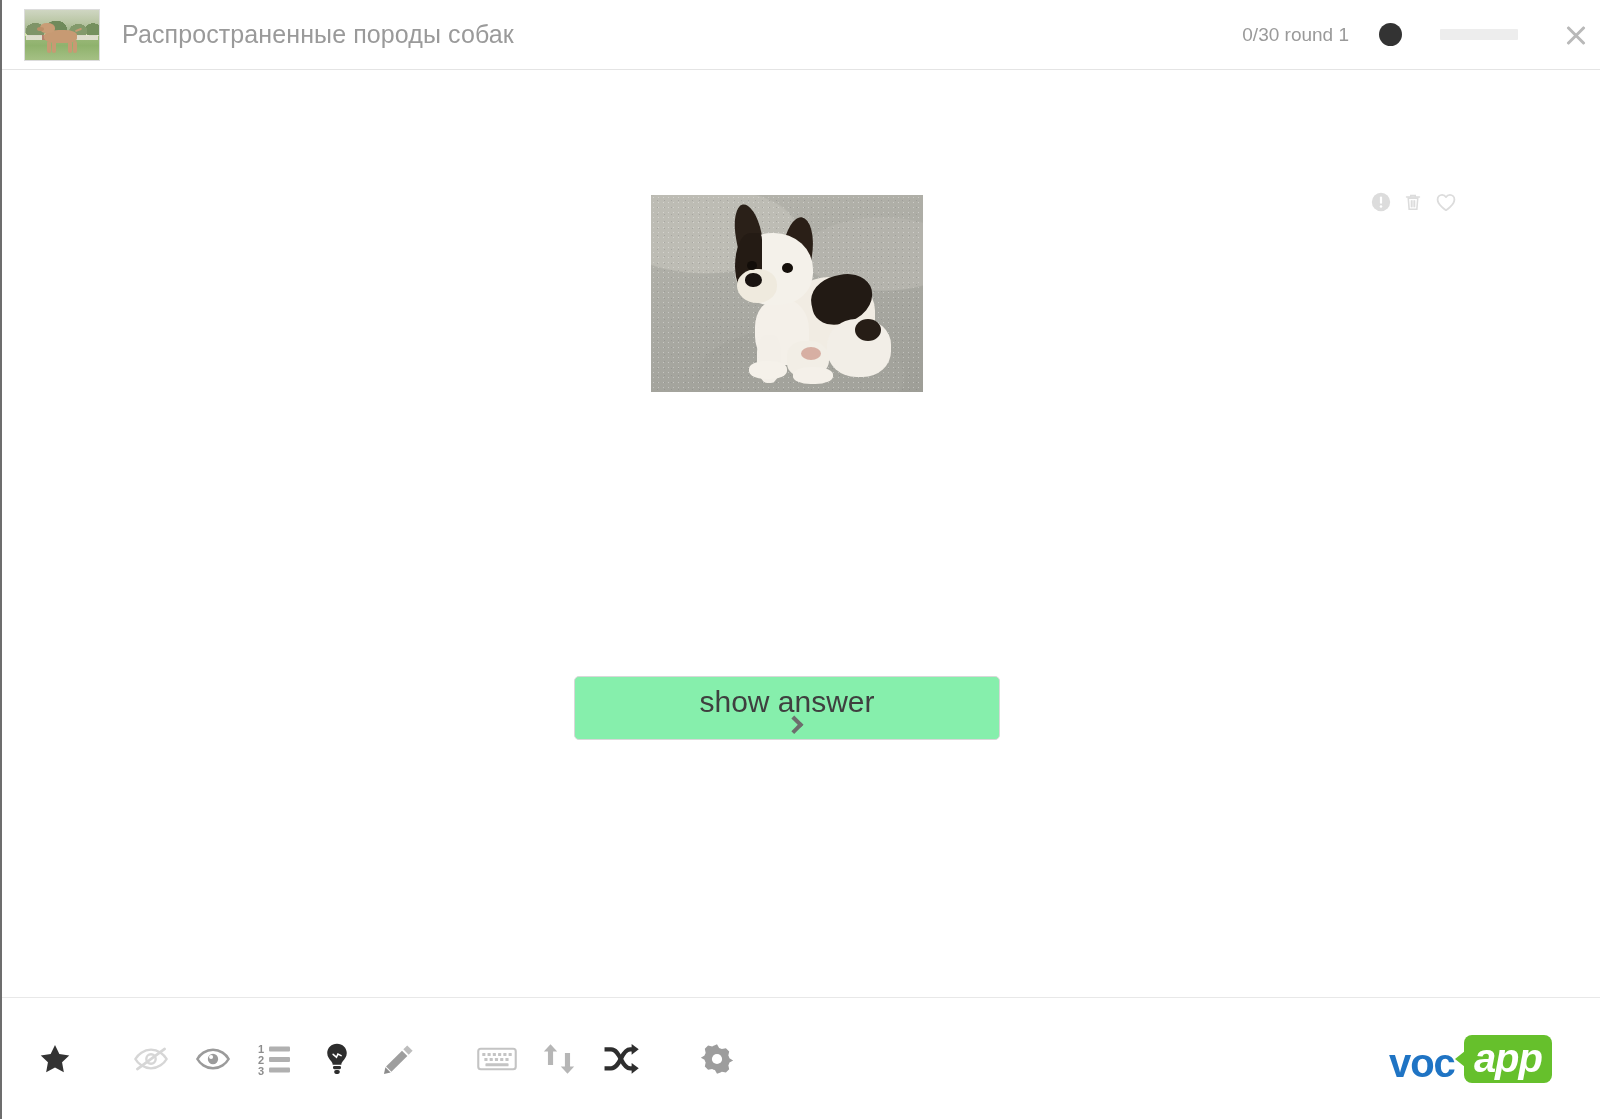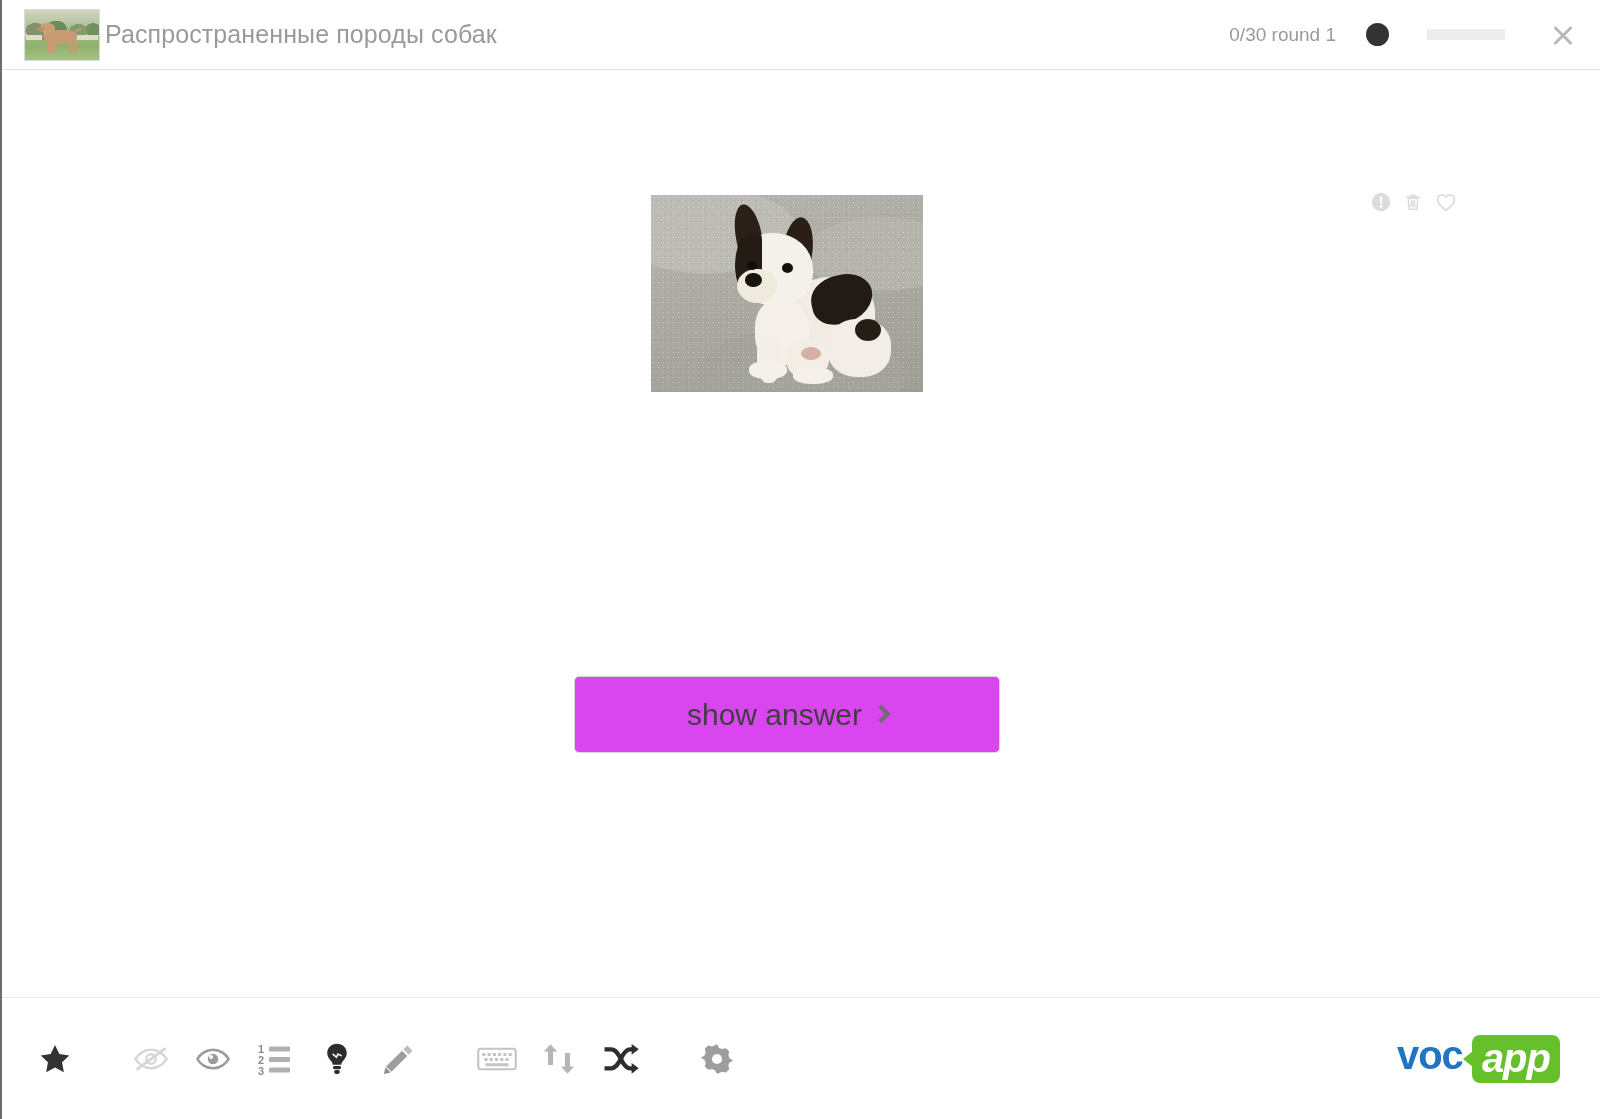--- a/index.html
+++ b/index.html
@@ -93,7 +93,7 @@
   }
 
   .deck-title {
-    margin-left: 5px;
+    margin-left: 22px;
     font-size: 25px;
     color: #9a9a9a;
     font-weight: 400;

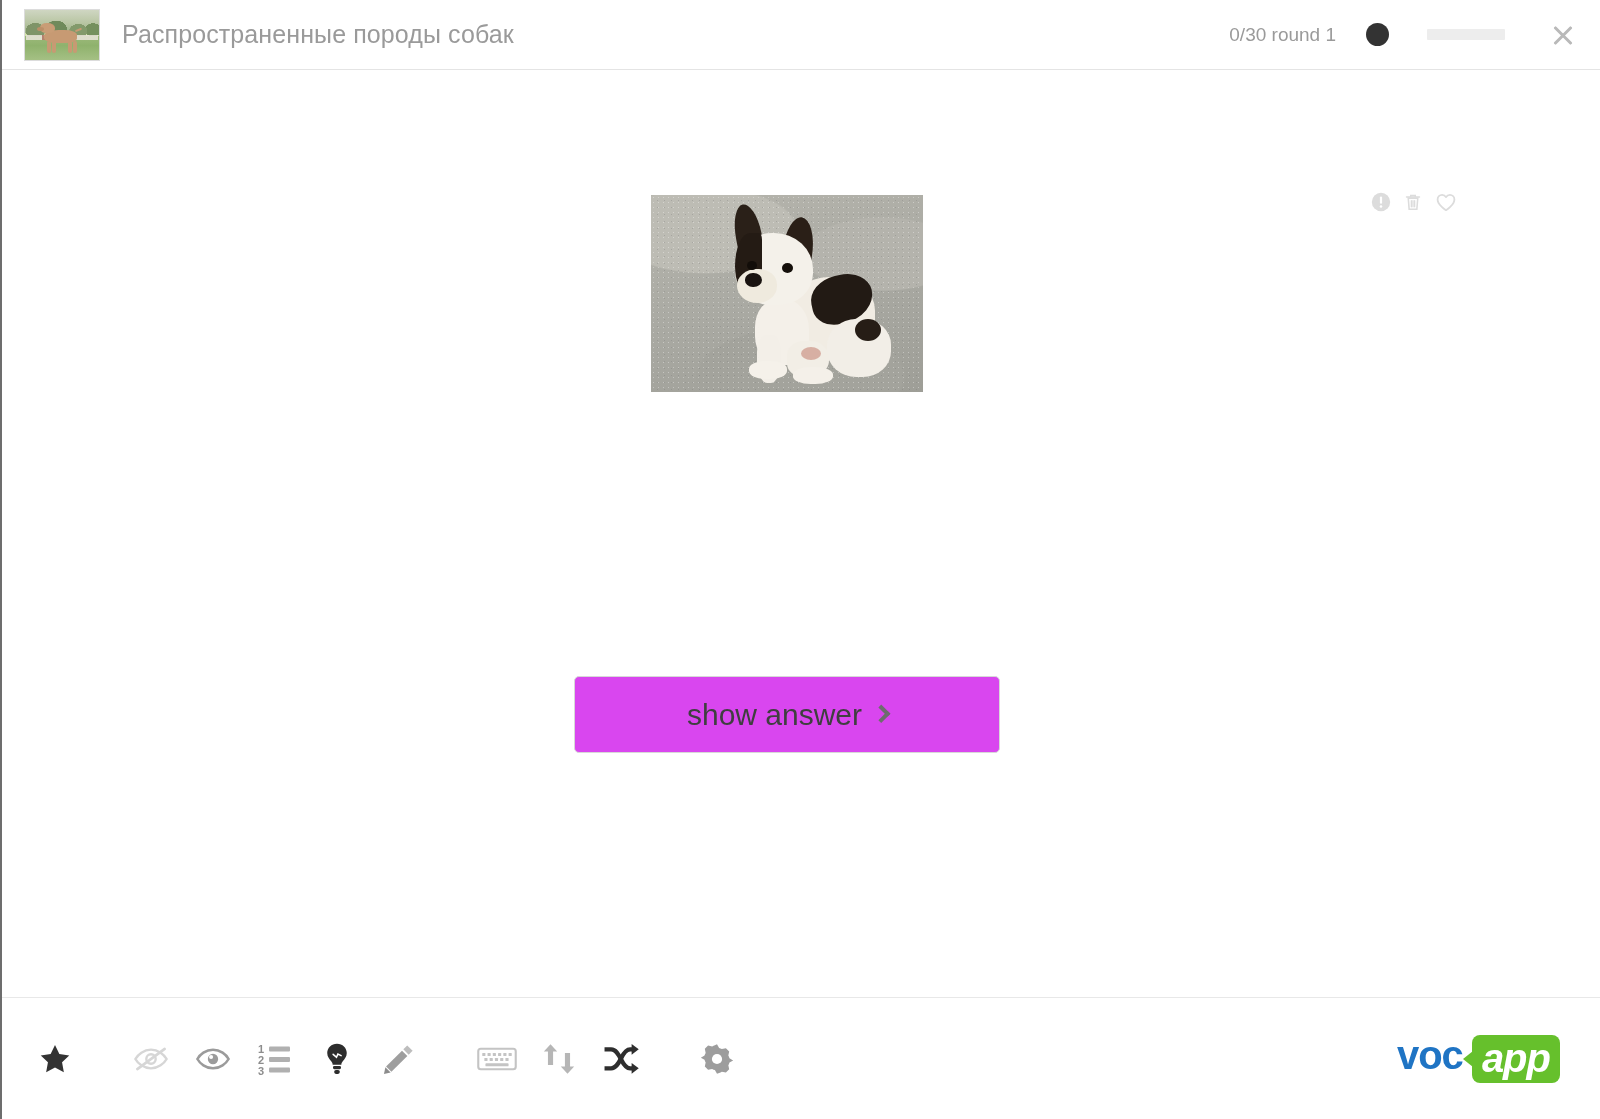--- a/index.html
+++ b/index.html
@@ -106,7 +106,7 @@
     margin-left: auto;
     display: flex;
     align-items: center;
-    padding-right: 23px;
+    padding-right: 10px;
   }
 
   .score-text {

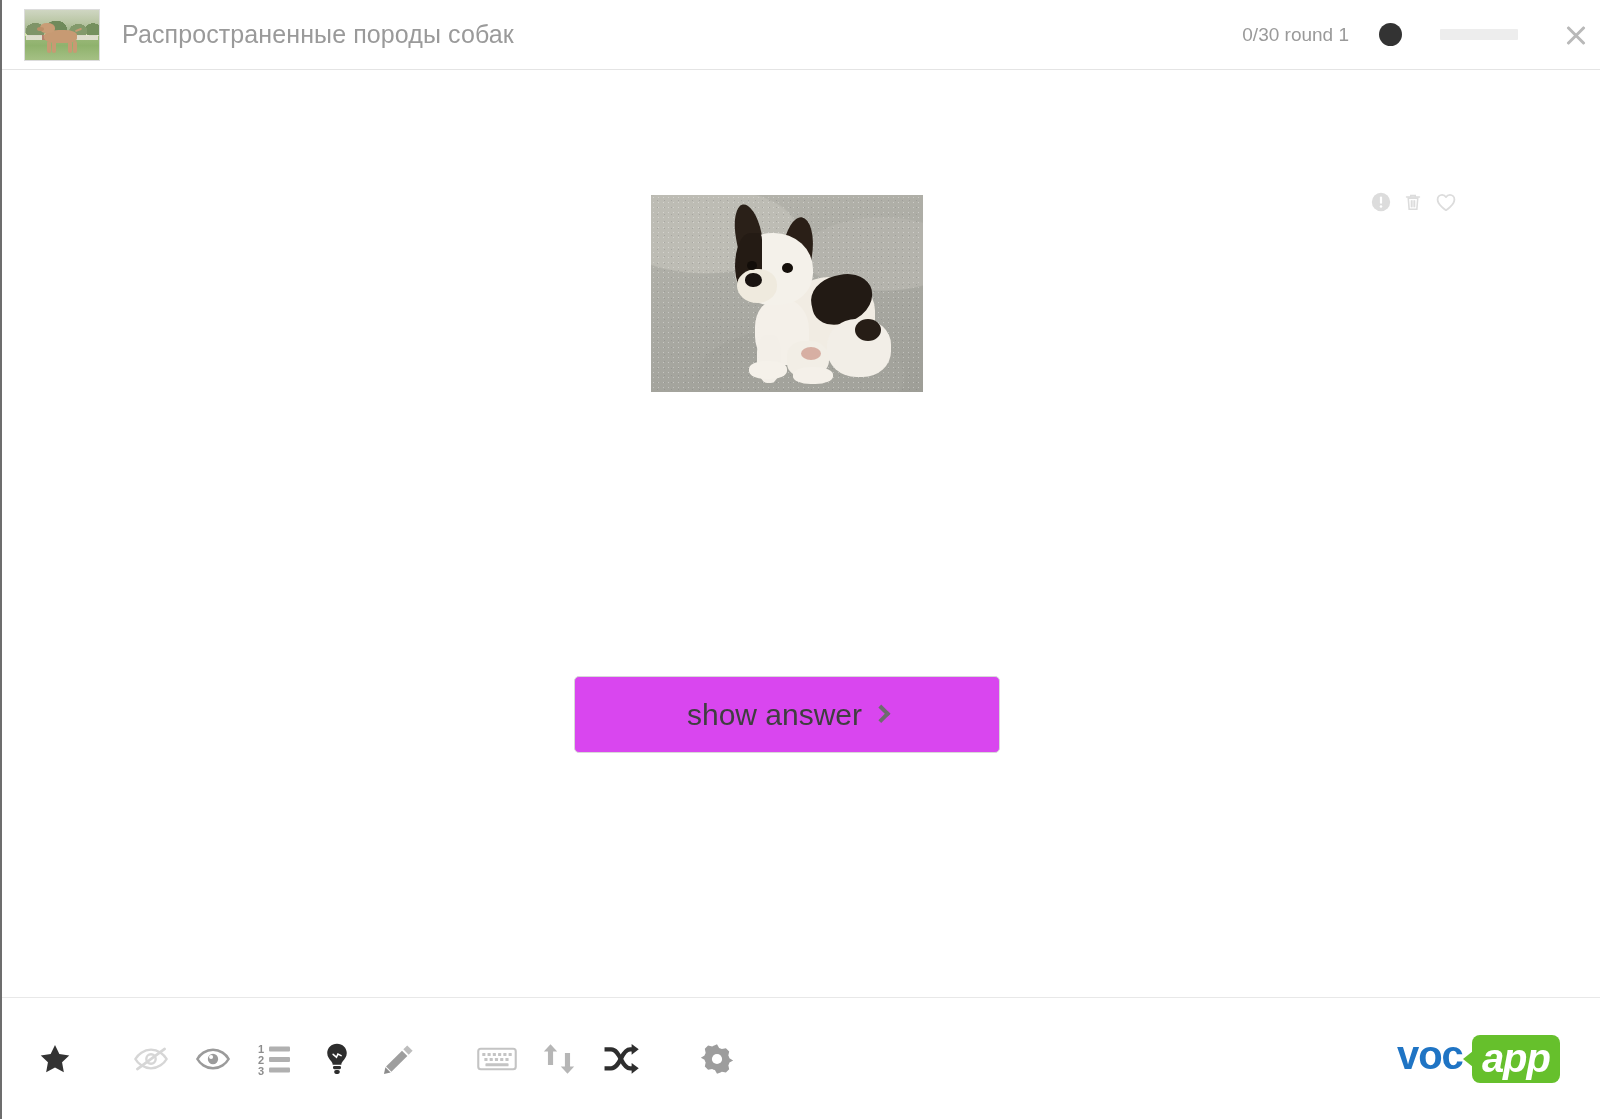--- a/index.html
+++ b/index.html
@@ -290,14 +290,15 @@
     left: 572px;
     top: 606px;
     width: 426px;
-    height: 77px;
+    height: 64px;
     border: 1px solid #d8d8d8;
     border-radius: 5px;
-    background: #d946ef;
+    background: #86efac;
     display: flex;
     align-items: center;
     justify-content: center;
     cursor: pointer;
+    flex-direction: column;
   }
   .show-answer-label {
     font-size: 30px;

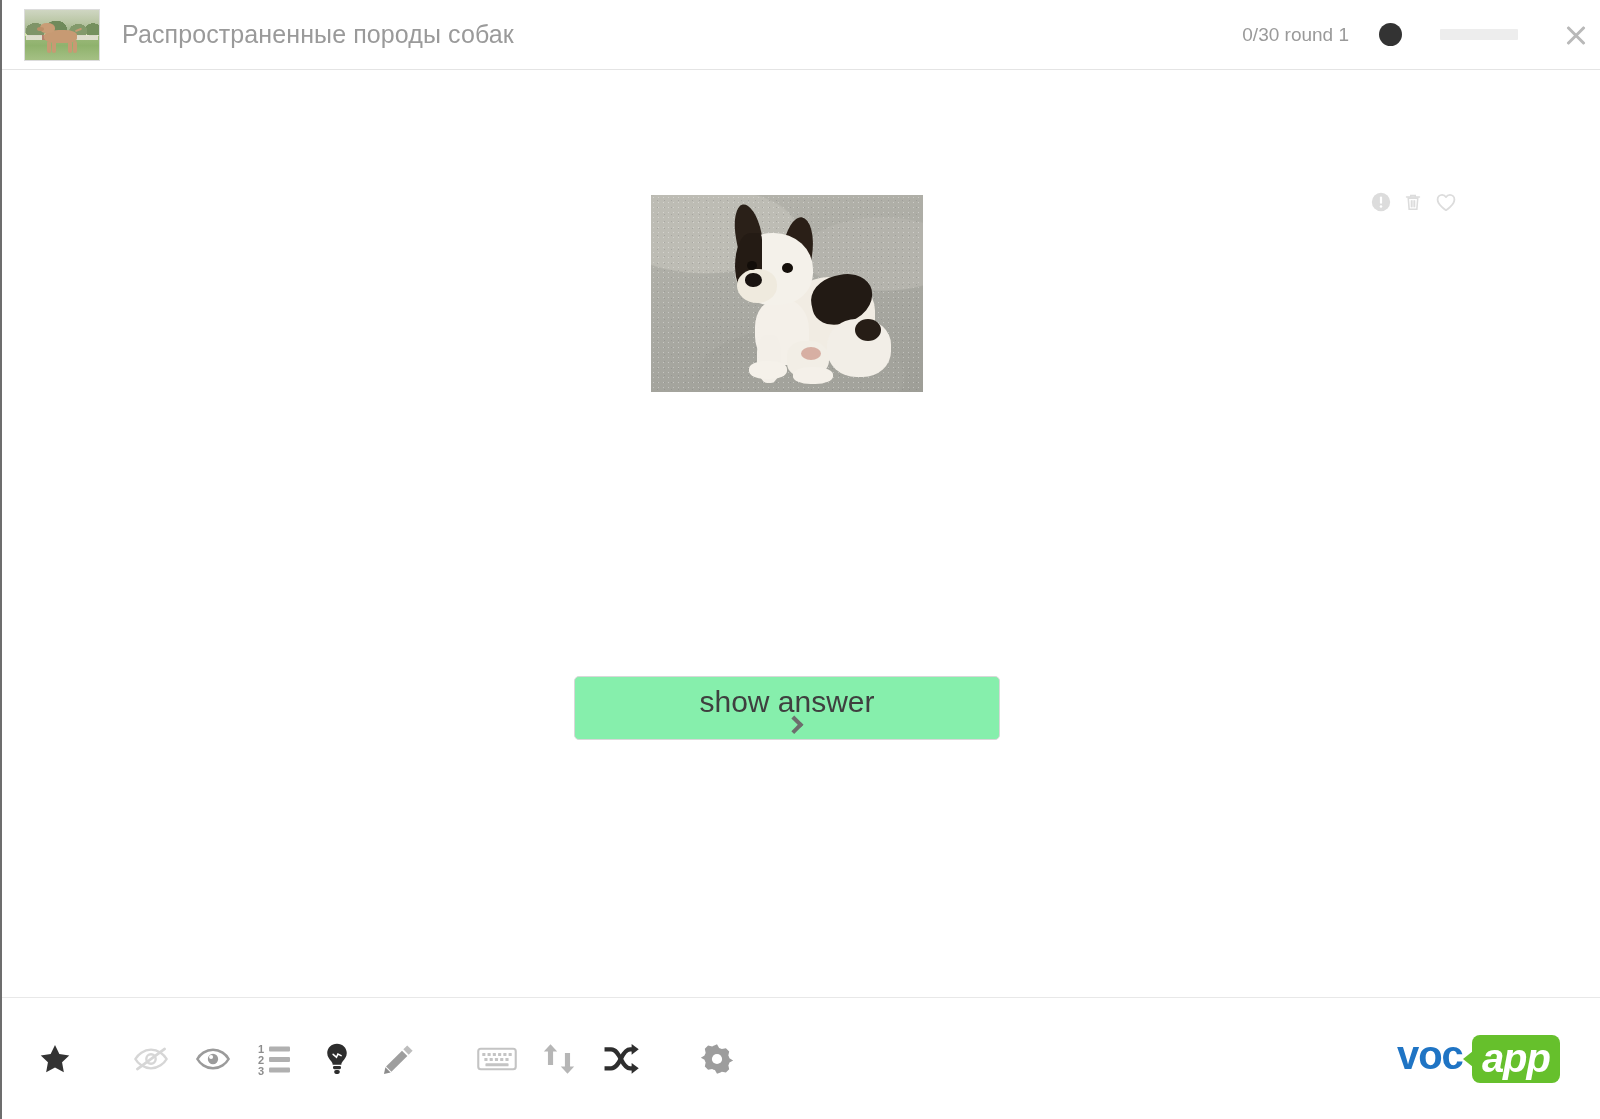--- a/index.html
+++ b/index.html
@@ -343,11 +343,11 @@
 
   .brand {
     position: absolute;
-    right: 40px;
+    right: 48px;
     top: 50%;
     transform: translateY(-50%);
     display: flex;
-    align-items: flex-start;
+    align-items: flex-end;
     line-height: 1;
     user-select: none;
   }

